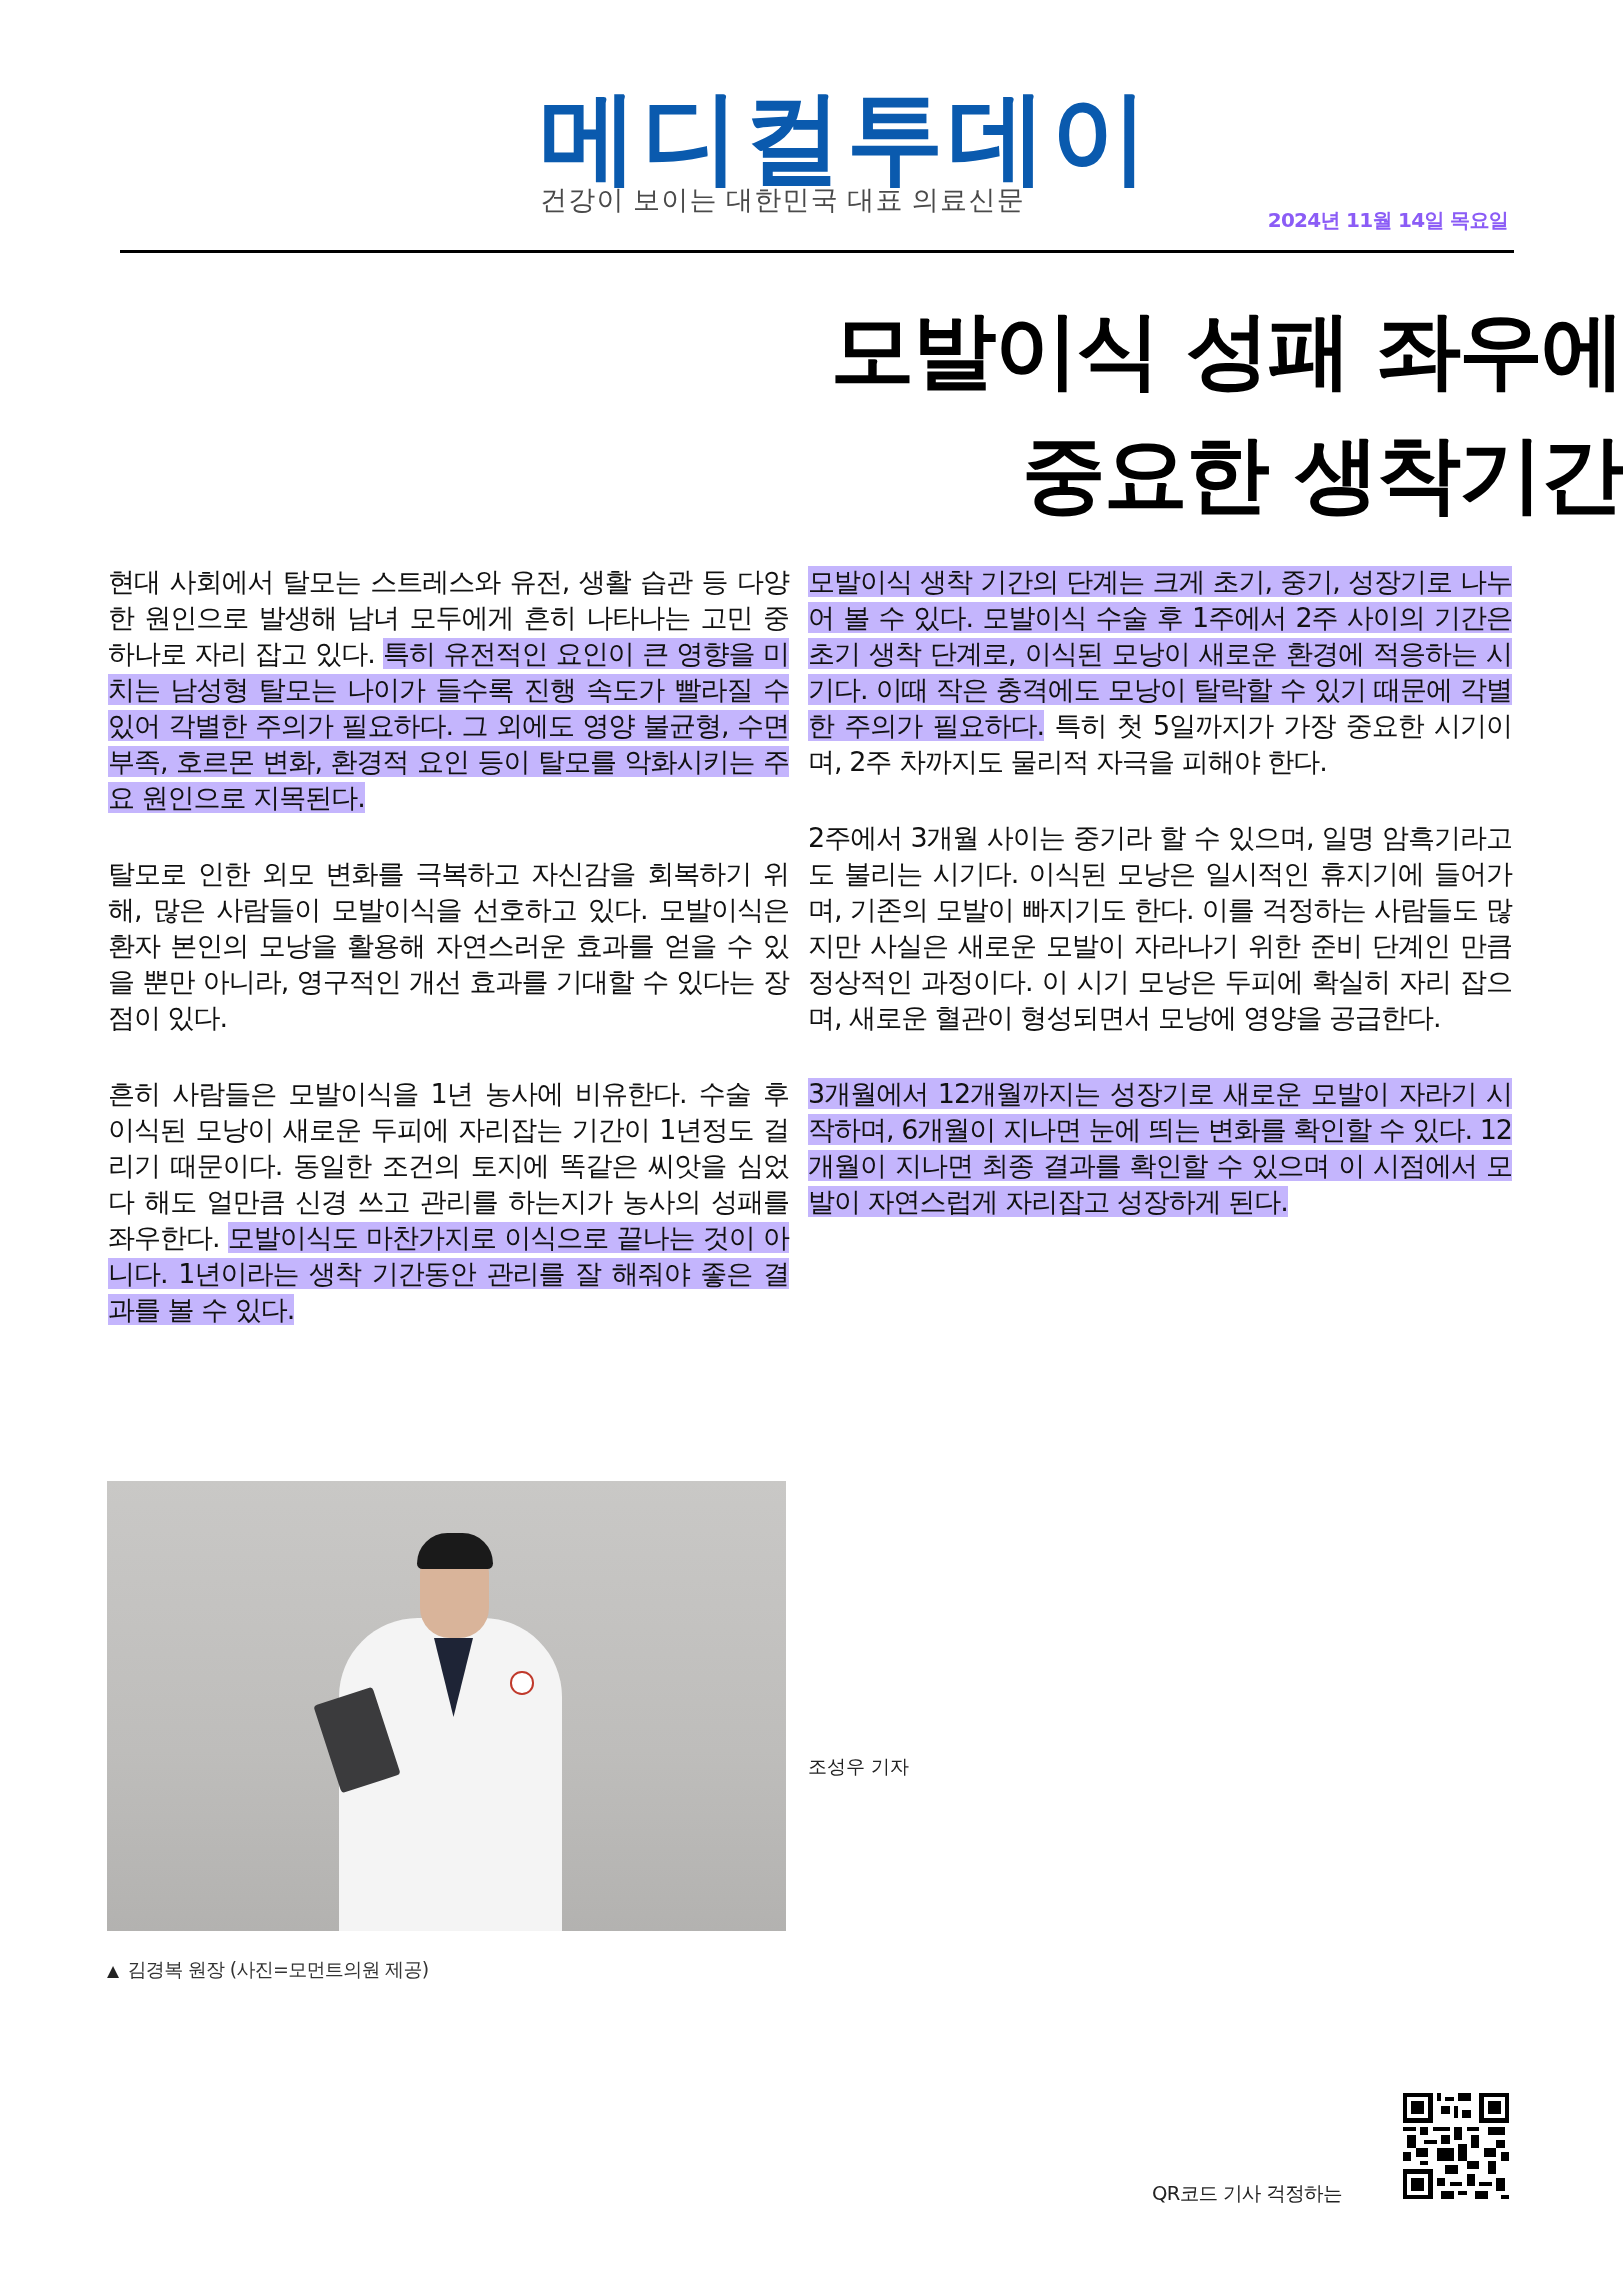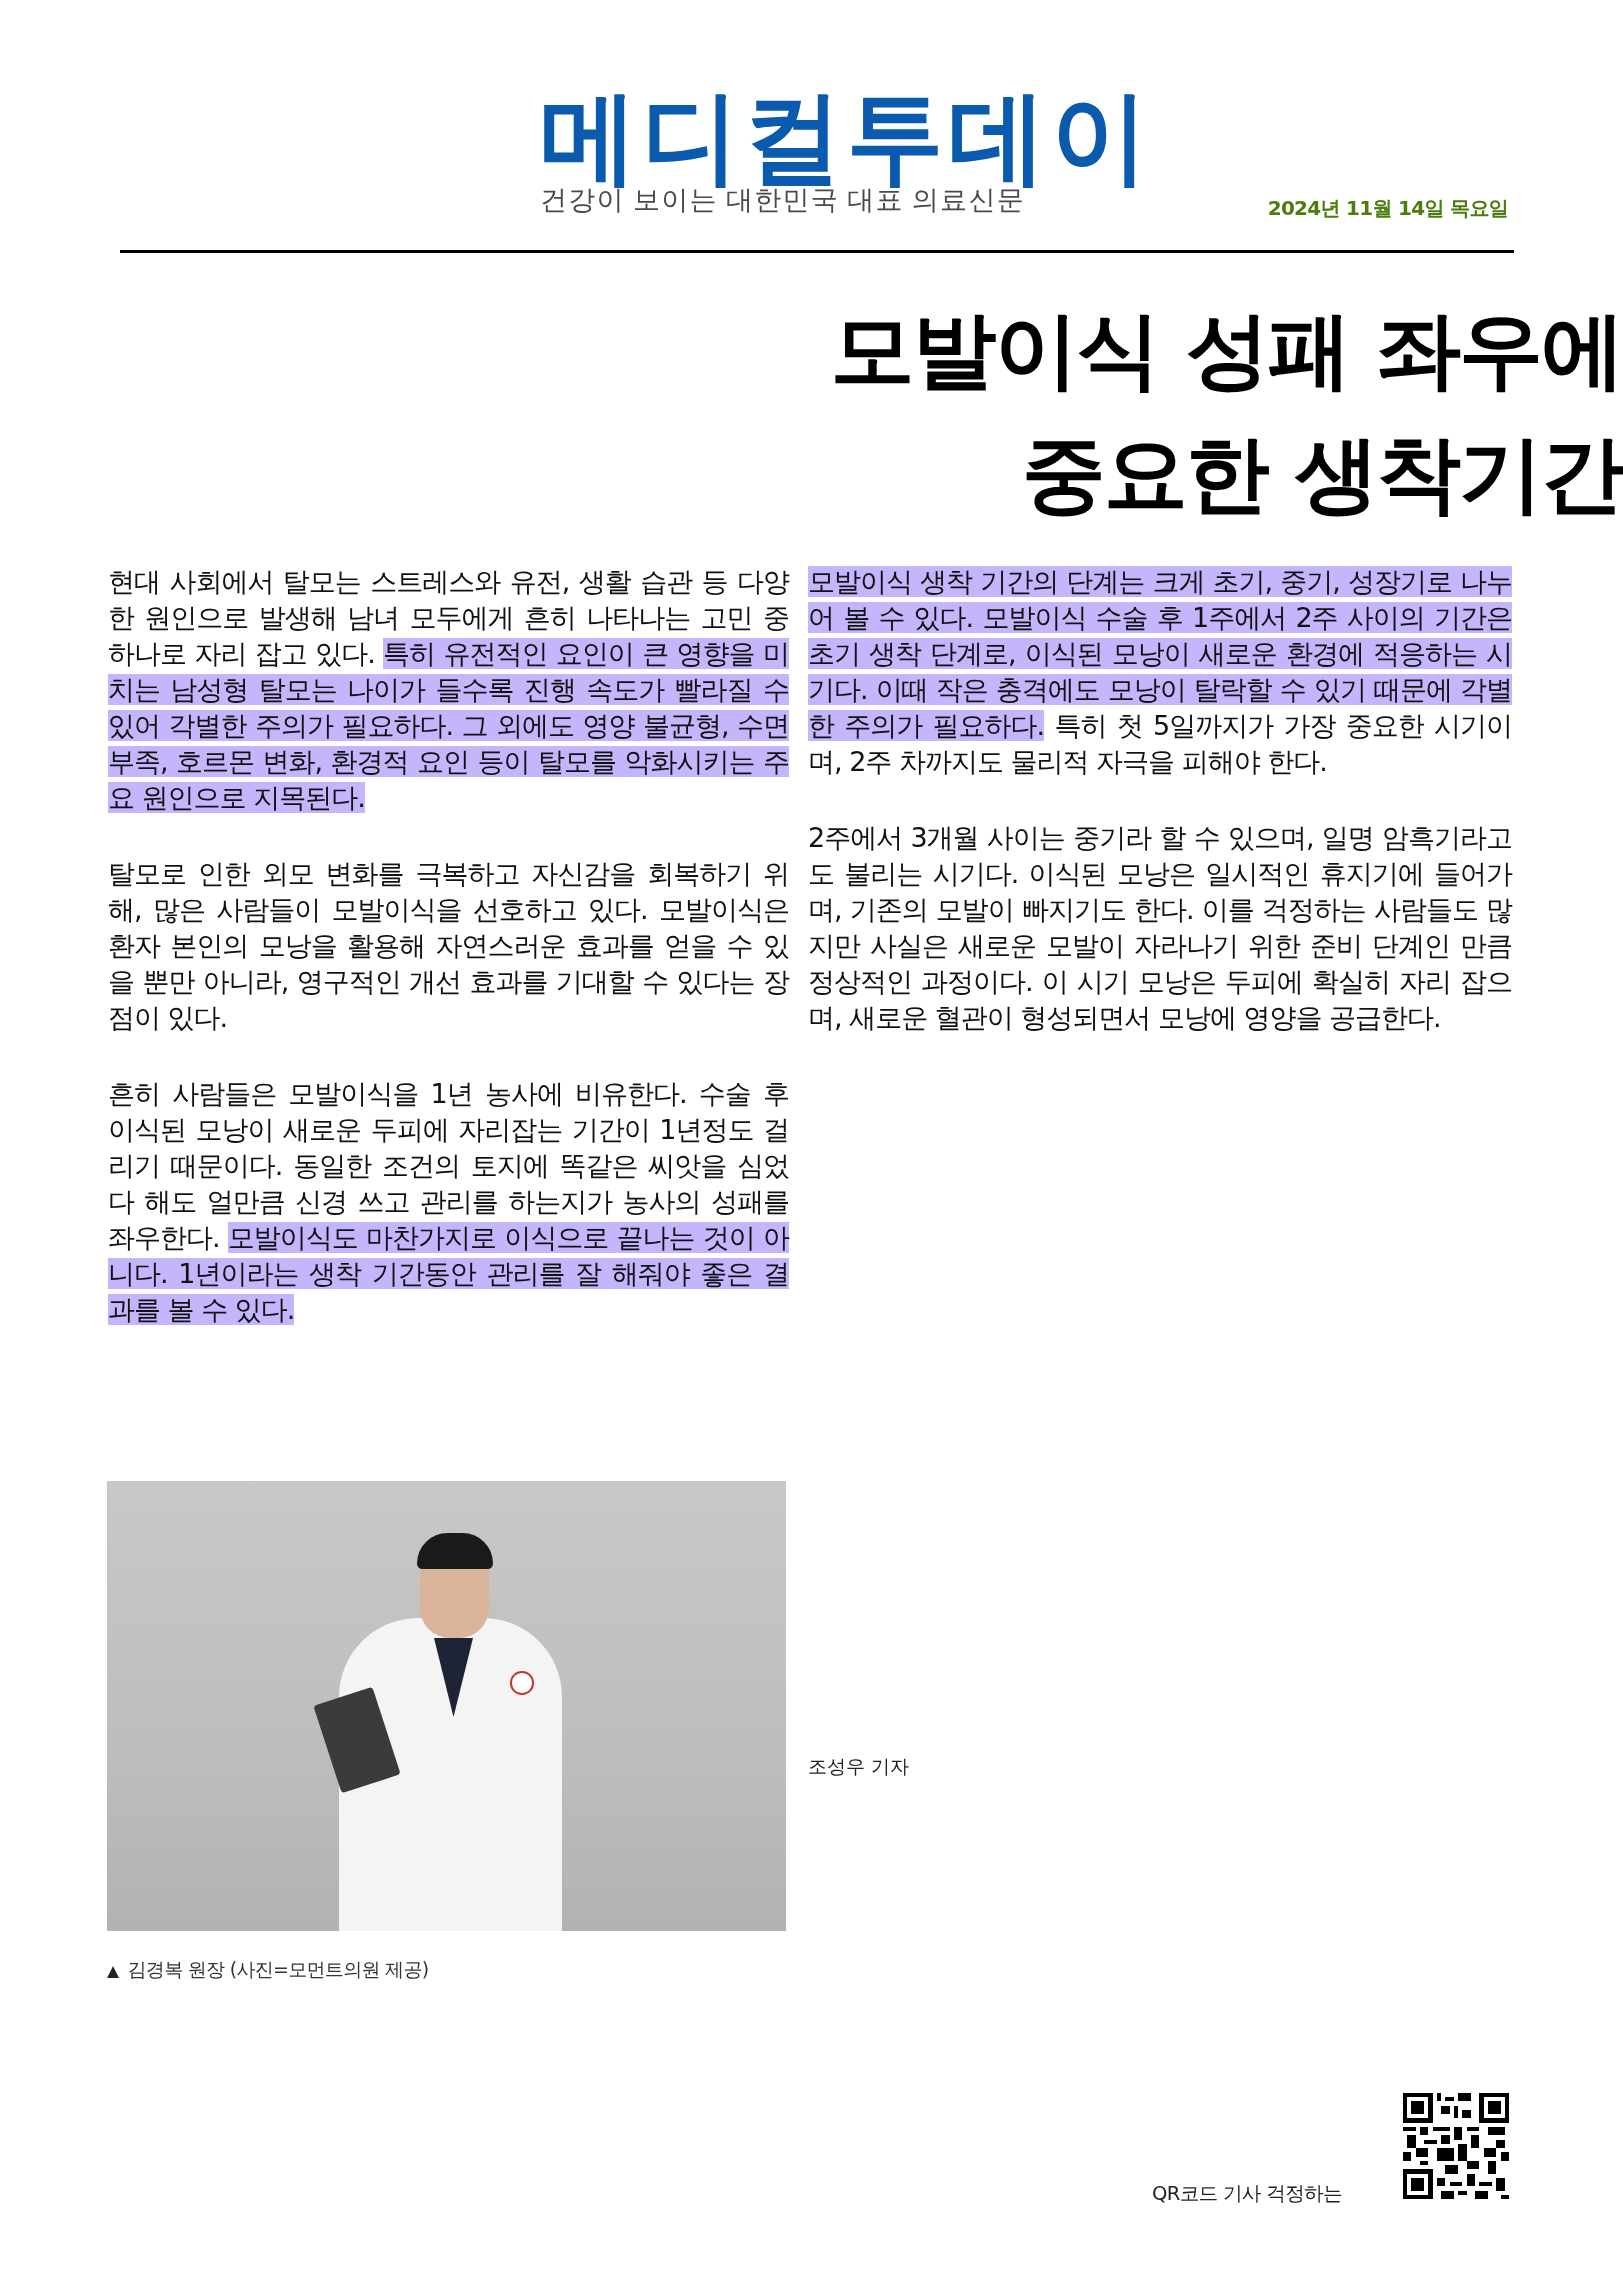--- a/index.html
+++ b/index.html
@@ -18,8 +18,8 @@
     font-size: 27px; line-height: 37px; color: #4a4a4a; letter-spacing: 1.3px; font-family: Liberation Serif, serif;
   }
   .masthead-date {
-    position: absolute; right: 115px; top: 195px;
-    font-size: 20px; font-weight: bold; color: #4d7c0f; letter-spacing: -0.7px; margin-left: 15px;
+    position: absolute; right: 115px; top: 207px;
+    font-size: 20px; font-weight: bold; color: #8b5cf6; letter-spacing: -0.7px; margin-left: 15px;
   }
   .rule {
     position: absolute; left: 120px; top: 250px; width: 1394px; height: 3.3px; background: #000;

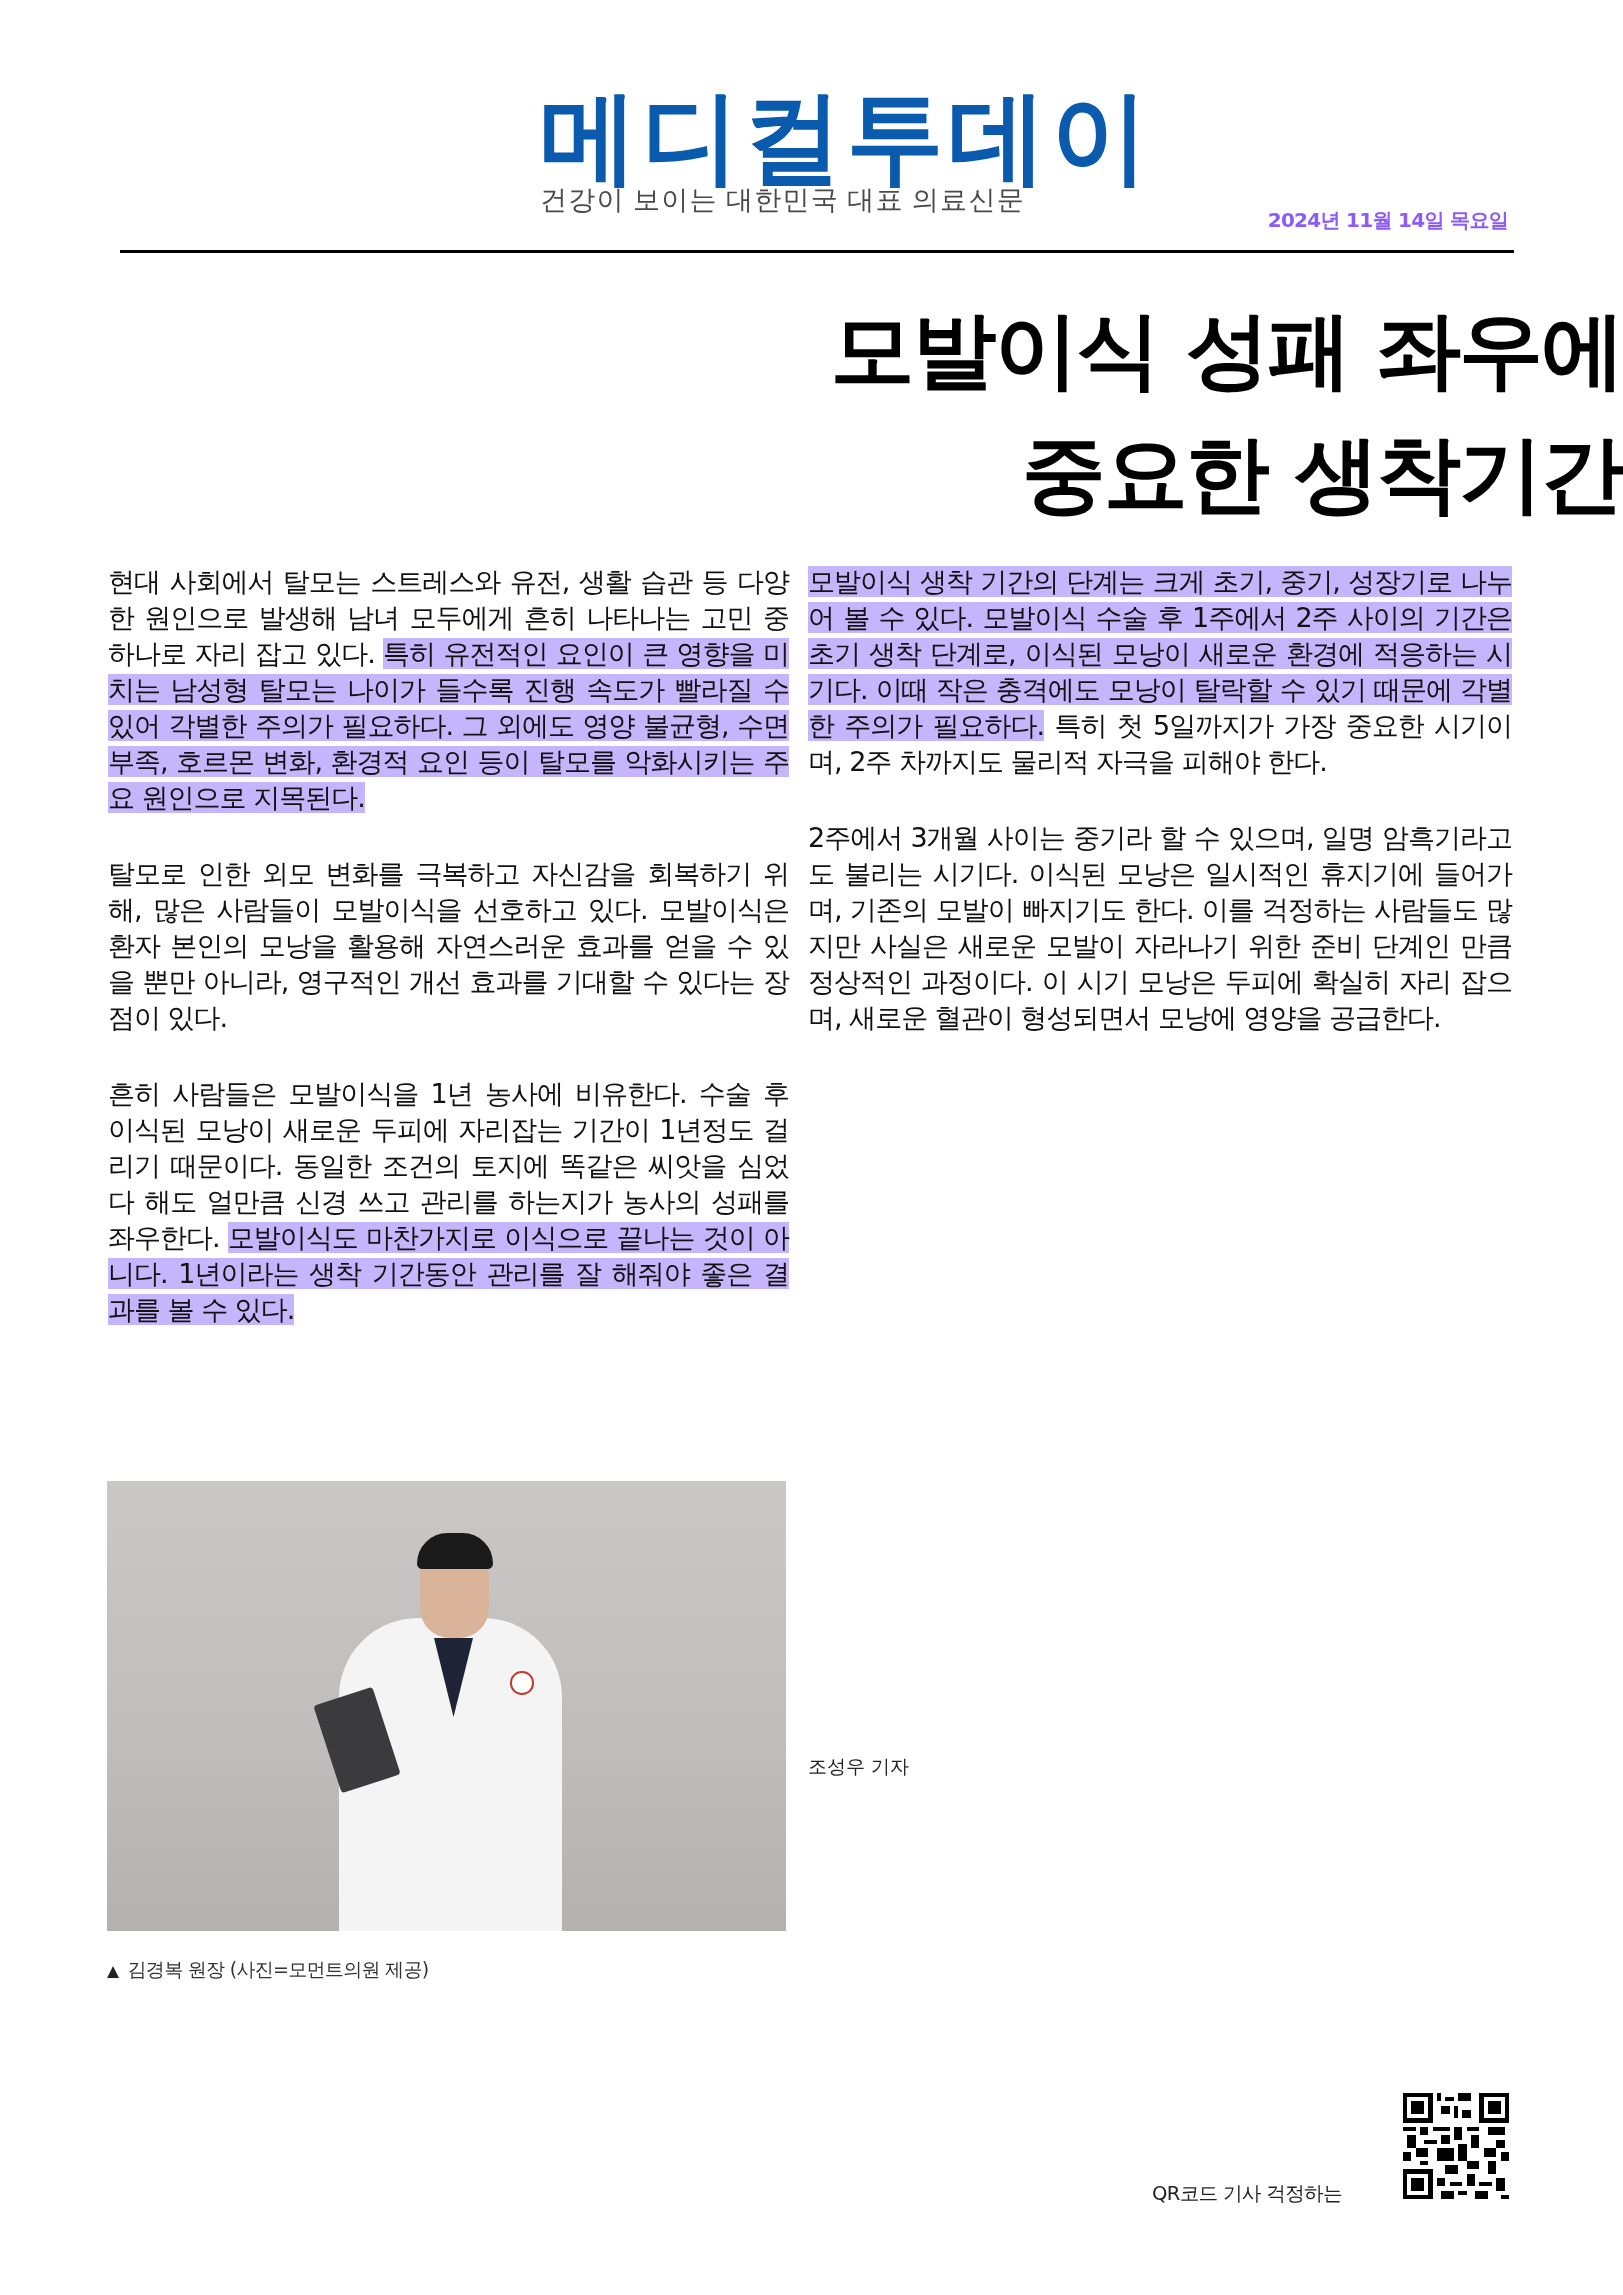--- a/index.html
+++ b/index.html
@@ -117,6 +117,7 @@
 <div class="col right">
   <p><span class="hl">모발이식 생착 기간의 단계는 크게 초기, 중기, 성장기로 나누어 볼 수 있다. 모발이식 수술 후 1주에서 2주 사이의 기간은 초기 생착 단계로, 이식된 모낭이 새로운 환경에 적응하는 시기다. 이때 작은 충격에도 모낭이 탈락할 수 있기 때문에 각별한 주의가 필요하다.</span><span> 특히 첫 5일까지가 가장 중요한 시기이며, 2주 차까지도 물리적 자극을 피해야 한다.</span></p>
   <p>2주에서 3개월 사이는 중기라 할 수 있으며, 일명 암흑기라고도 불리는 시기다. 이식된 모낭은 일시적인 휴지기에 들어가며, 기존의 모발이 빠지기도 한다. 이를 걱정하는 사람들도 많지만 사실은 새로운 모발이 자라나기 위한 준비 단계인 만큼 정상적인 과정이다. 이 시기 모낭은 두피에 확실히 자리 잡으며, 새로운 혈관이 형성되면서 모낭에 영양을 공급한다.</p>
+  <p><span class="hl">3개월에서 12개월까지는 성장기로 새로운 모발이 자라기 시작하며, 6개월이 지나면 눈에 띄는 변화를 확인할 수 있다. 12개월이 지나면 최종 결과를 확인할 수 있으며 이 시점에서 모발이 자연스럽게 자리잡고 성장하게 된다.</span></p>
 </div>
 <div class="byline">조성우 기자</div>
 

